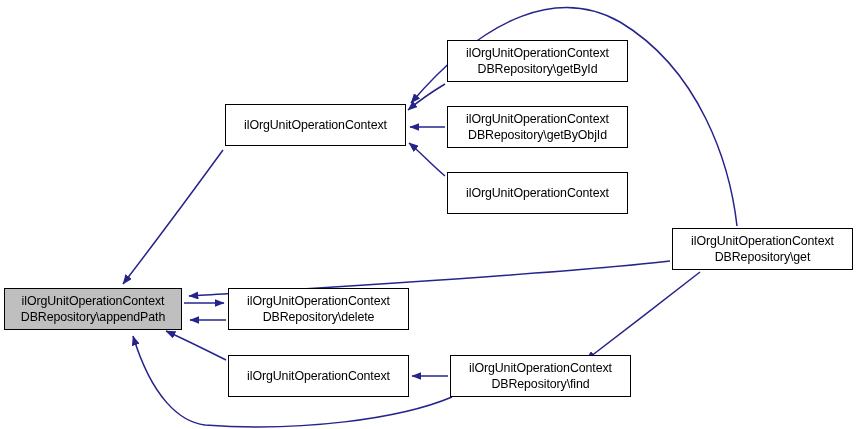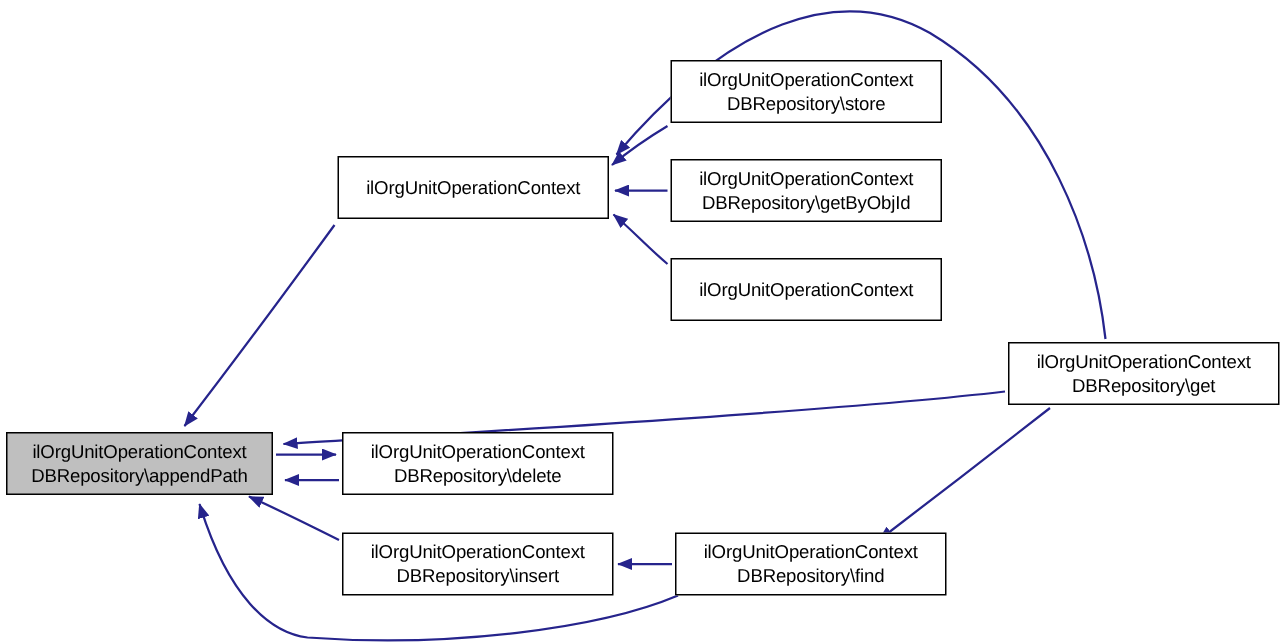--- a/index.html
+++ b/index.html
@@ -88,7 +88,7 @@
 
   <div class="node" style="left:447px; top:40px; width:181px; height:42px;">
     <span class="ln">ilOrgUnitOperationContext</span>
-    <span class="ln">DBRepository\store</span>
+    <span class="ln">DBRepository\getById</span>
   </div>
 
   <div class="node" style="left:447px; top:106px; width:181px; height:42px;">

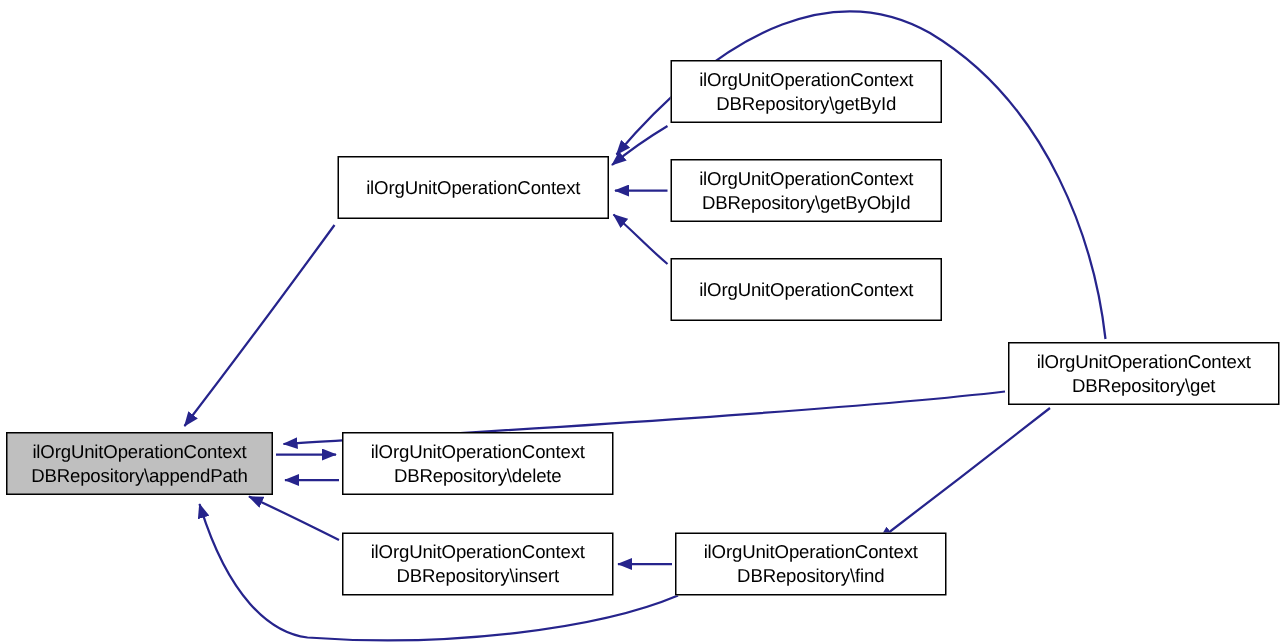--- a/index.html
+++ b/index.html
@@ -112,7 +112,6 @@
 
   <div class="node" style="left:228px; top:355px; width:181px; height:42px;">
     <span class="ln">ilOrgUnitOperationContext</span>
-    <span class="ln">DBRepository\insert</span>
   </div>
 
   <div class="node" style="left:450px; top:355px; width:181px; height:42px;">

